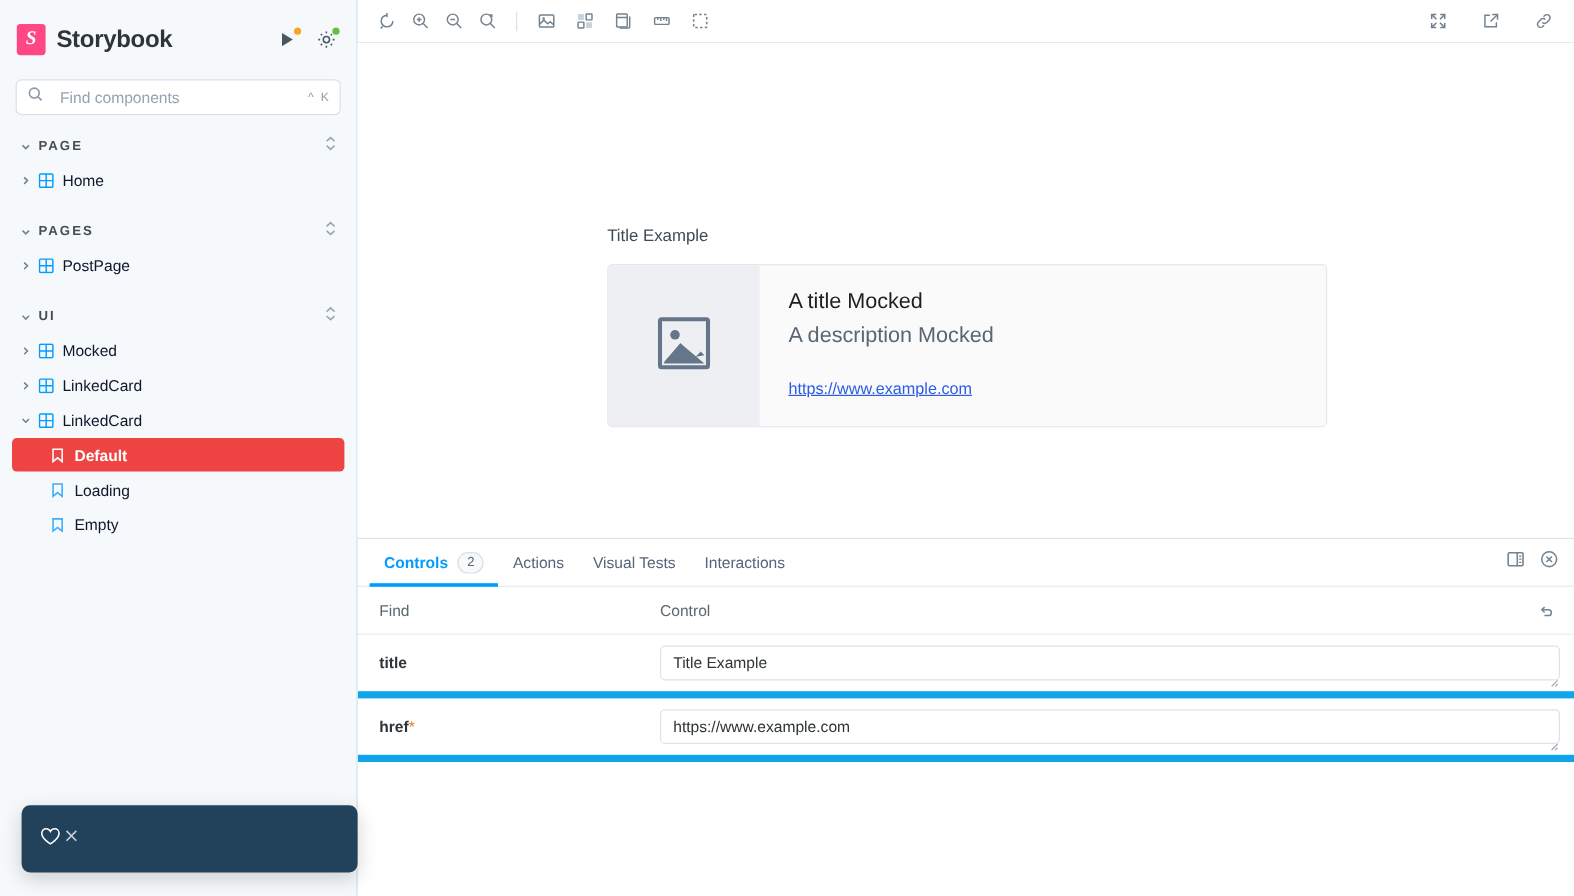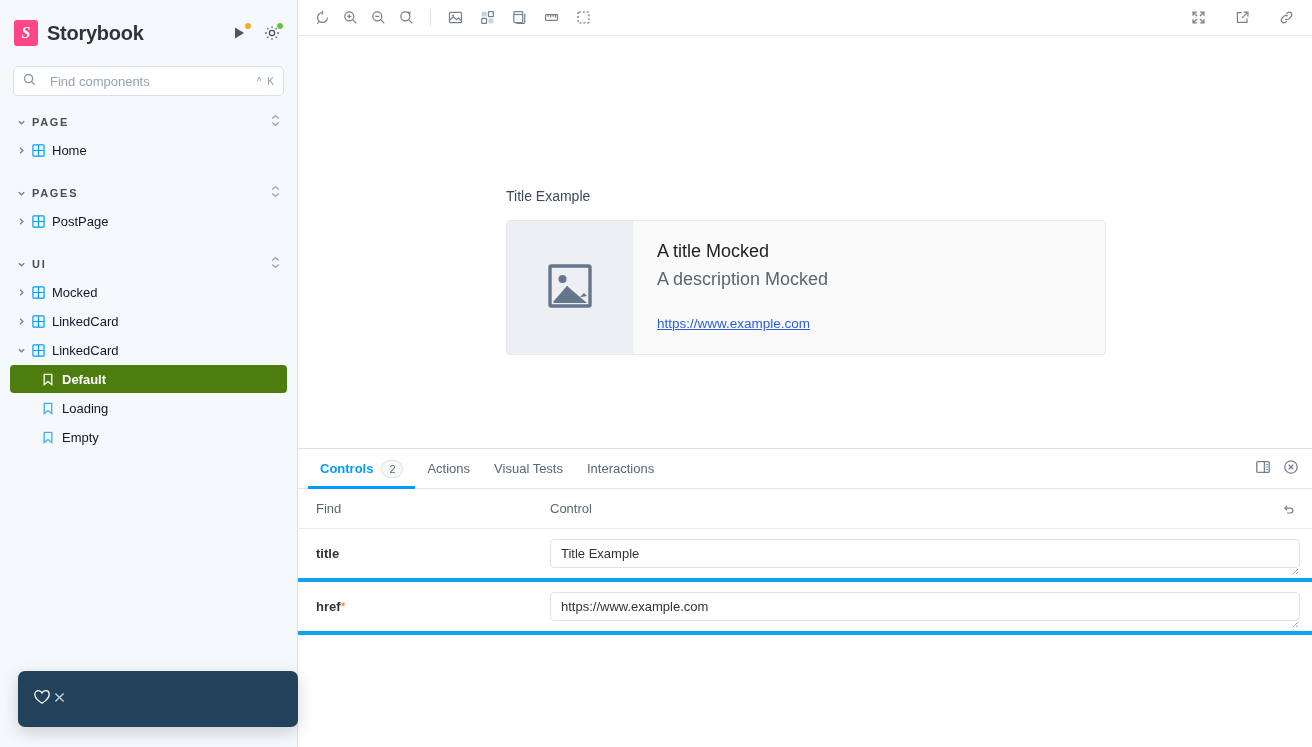--- a/index.html
+++ b/index.html
@@ -93,7 +93,7 @@
   .tree-item .lbl {
     font-size: 13px; color: #0f172a; margin-left: 4px; white-space: nowrap;
   }
-  .tree-item.selected { background: #4d7c0f; }
+  .tree-item.selected { background: #ef4444; }
   .tree-item.selected .lbl { color: #fff; font-weight: bold; }
   .spacer-sm { height: 14px; }
 

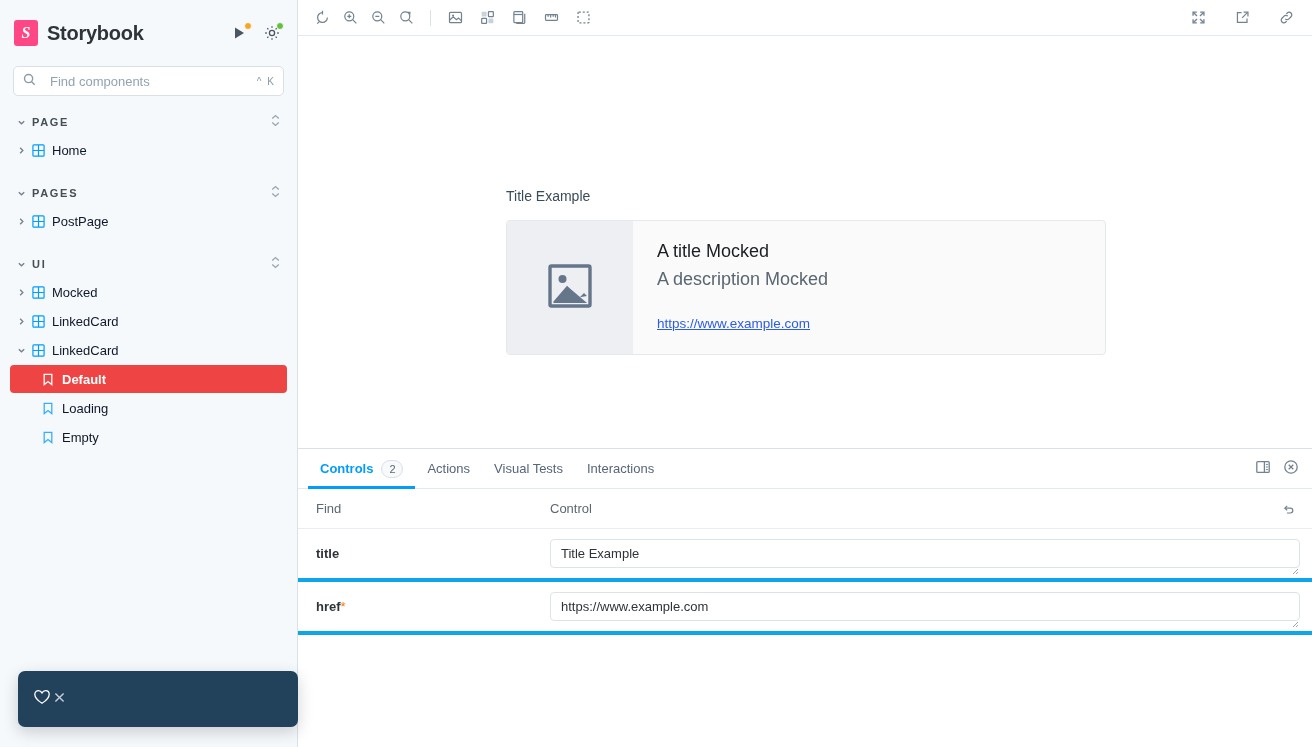--- a/index.html
+++ b/index.html
@@ -188,7 +188,7 @@
 
   .ctrl-row {
     display: flex; align-items: center;
-    height: 53px; border-bottom: 4px solid #0ea5e9; padding-right: 12px;
+    height: 53px; border-bottom: 6px solid #0ea5e9; padding-right: 12px;
   }
   .row-name {
     flex: 0 0 252px; padding-left: 18px;

